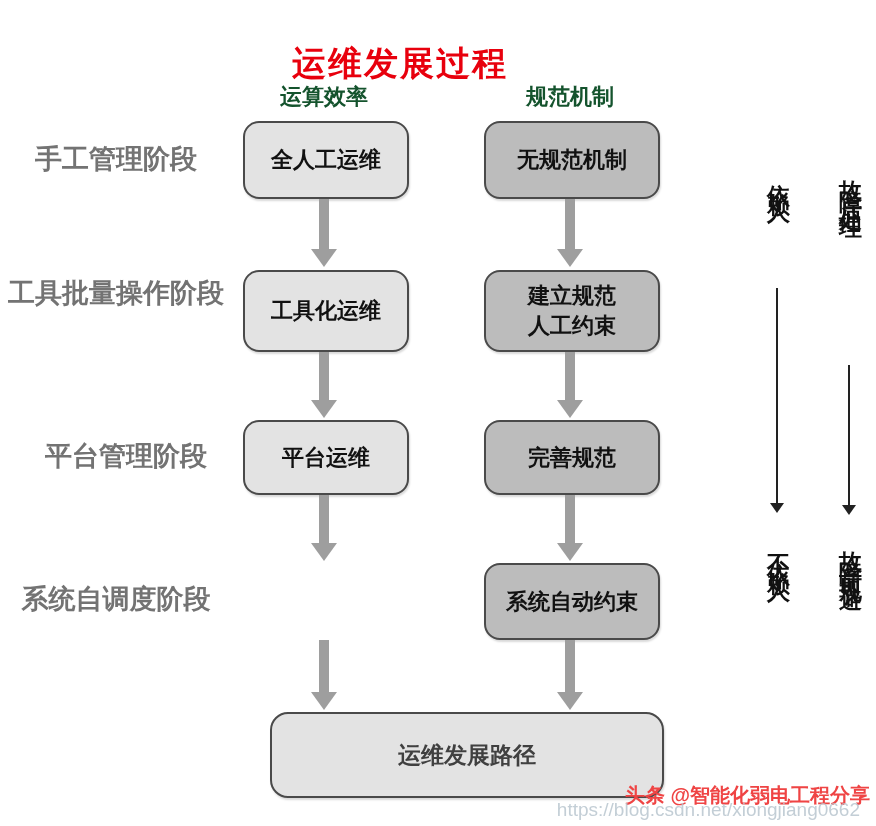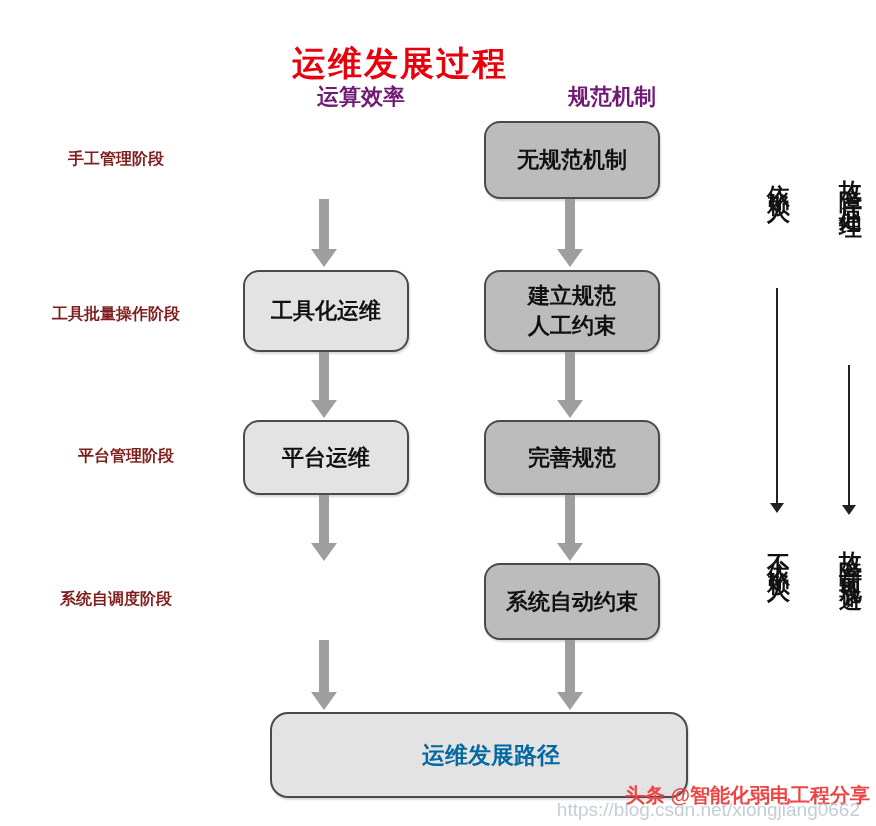--- a/index.html
+++ b/index.html
@@ -9,8 +9,8 @@
   .title { position:absolute; left:0; top:14px; width:800px; text-align:center;
            font-size:34px; font-weight:bold; color:#e8000d; letter-spacing:2px;margin-top:27px; }
 
-  .col-header { position:absolute; top:82px; text-align:right;
-                font-size:22px; font-weight:bold; color:#701a75; }
+  .col-header { position:absolute; top:82px; text-align:center;
+                font-size:22px; font-weight:bold; color:#14532d; }
   .col-header.c1 { left:243px; width:162px; }
   .col-header.c2 { left:484px; width:172px;font-family:Liberation Serif, serif; }
 

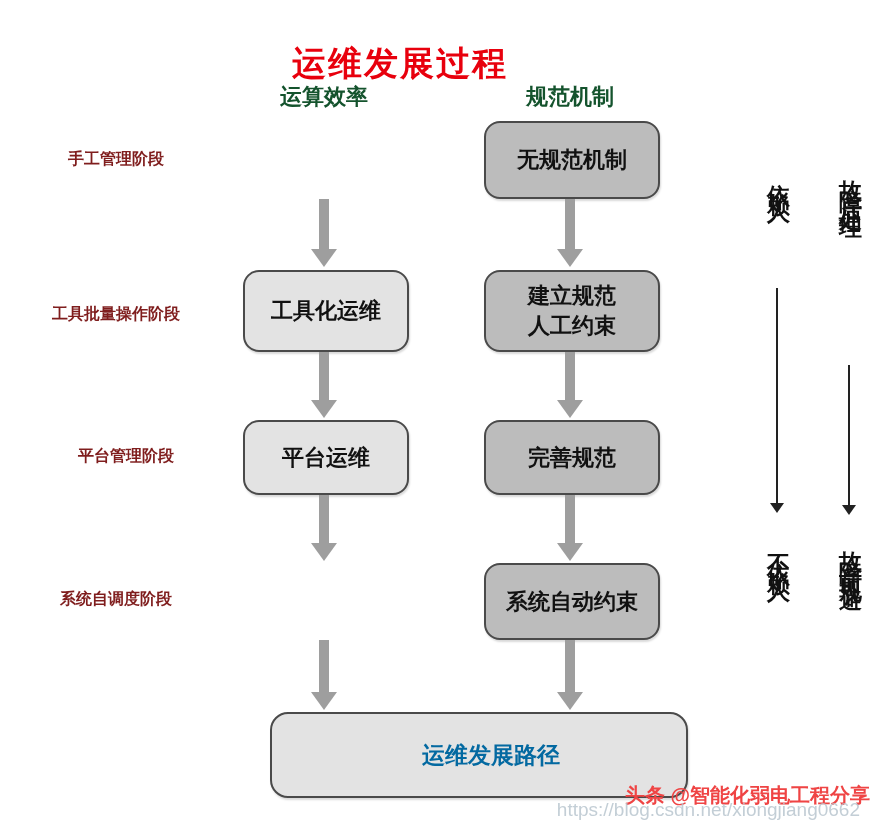--- a/index.html
+++ b/index.html
@@ -15,7 +15,7 @@
   .col-header.c2 { left:484px; width:172px;font-family:Liberation Serif, serif; }
 
   .stage-label { position:absolute; left:0; width:232px; text-align:center;
-                 font-size:16px; font-weight:bold; color:#7f1d1d; line-height:26px; }
+                 font-size:27px; font-weight:bold; color:#737373; line-height:26px; }
 
   .box { position:absolute; border:2px solid #4a4a4a; border-radius:16px;
          display:flex; align-items:center; justify-content:center;

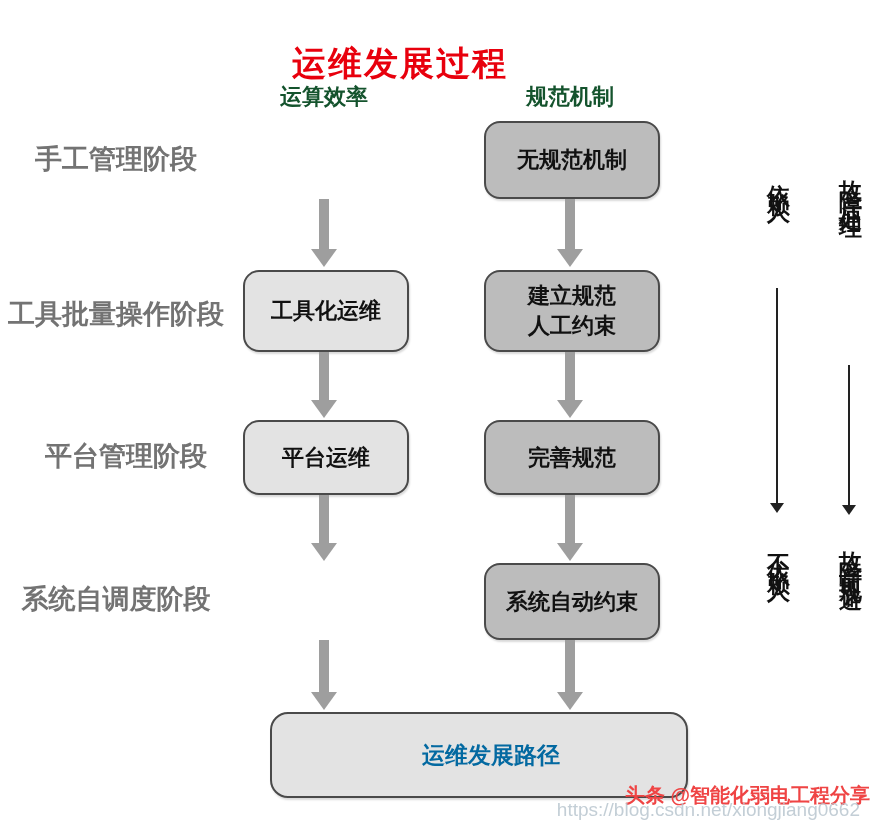--- a/index.html
+++ b/index.html
@@ -78,6 +78,7 @@
   <div class="stage-label" style="top:443px;margin-left:10px;">平台管理阶段</div>
   <div class="stage-label" style="top:586px;">系统自调度阶段</div>
 
+  <div class="box light c1 r1">全人工运维</div>
   <div class="box light c1 r2">工具化运维</div>
   <div class="box light c1 r3">平台运维</div>
 

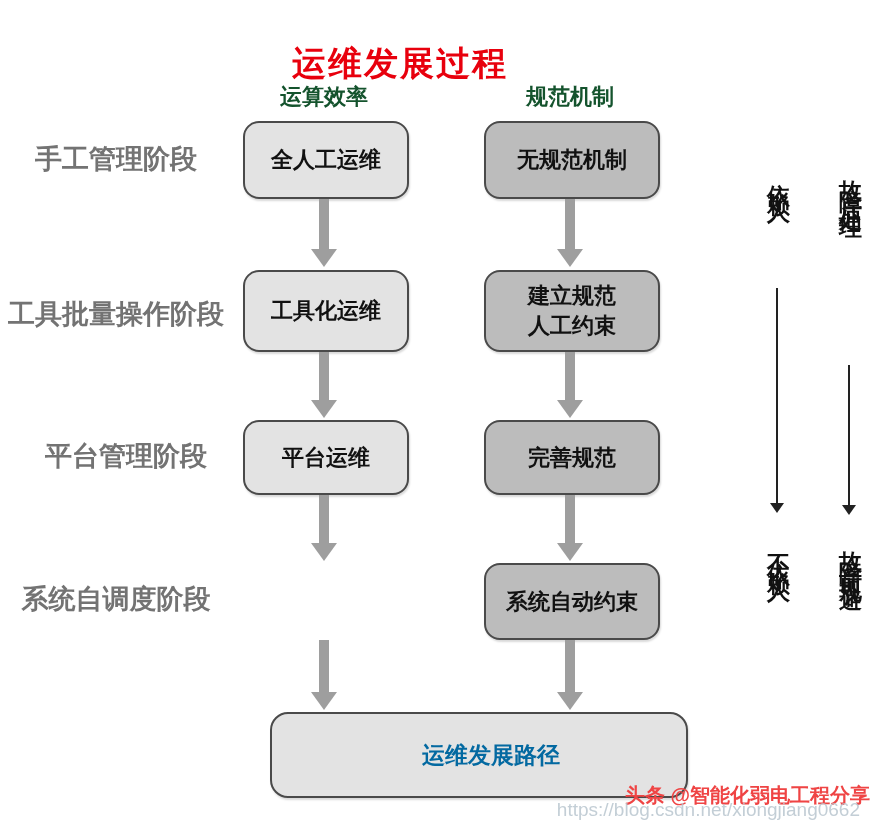--- a/index.html
+++ b/index.html
@@ -74,7 +74,7 @@
   <div class="col-header c2">规范机制</div>
 
   <div class="stage-label" style="top:146px;">手工管理阶段</div>
-  <div class="stage-label" style="top:301px;font-family:Liberation Serif, serif;">工具批量操作阶段</div>
+  <div class="stage-label" style="top:280px;font-family:Liberation Serif, serif;">工具批量操作阶段</div>
   <div class="stage-label" style="top:443px;margin-left:10px;">平台管理阶段</div>
   <div class="stage-label" style="top:586px;">系统自调度阶段</div>
 

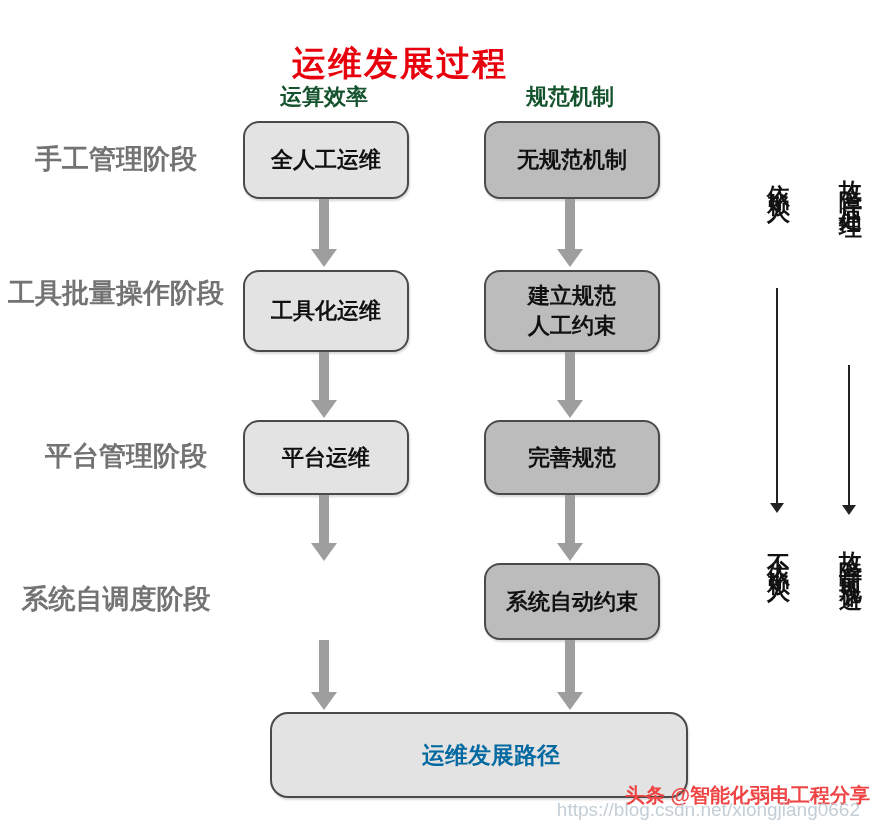--- a/index.html
+++ b/index.html
@@ -34,8 +34,8 @@
   .bottom-box { position:absolute; left:270px; top:712px; width:390px; height:82px;
                 border:2px solid #4a4a4a; border-radius:18px; background:#e3e3e3;
                 display:flex; align-items:center; justify-content:center;
-                font-size:23px; font-weight:bold; color:#0369a1;
-                box-shadow:1px 2px 2px rgba(0,0,0,0.15);padding-left:24px; }
+                font-size:23px; font-weight:bold; color:#404040;
+                box-shadow:1px 2px 2px rgba(0,0,0,0.15); }
 
   .arrow { position:absolute; width:26px; }
   .arrow .shaft { position:absolute; left:8px; top:0; bottom:17px; width:10px; background:#9e9e9e; }

